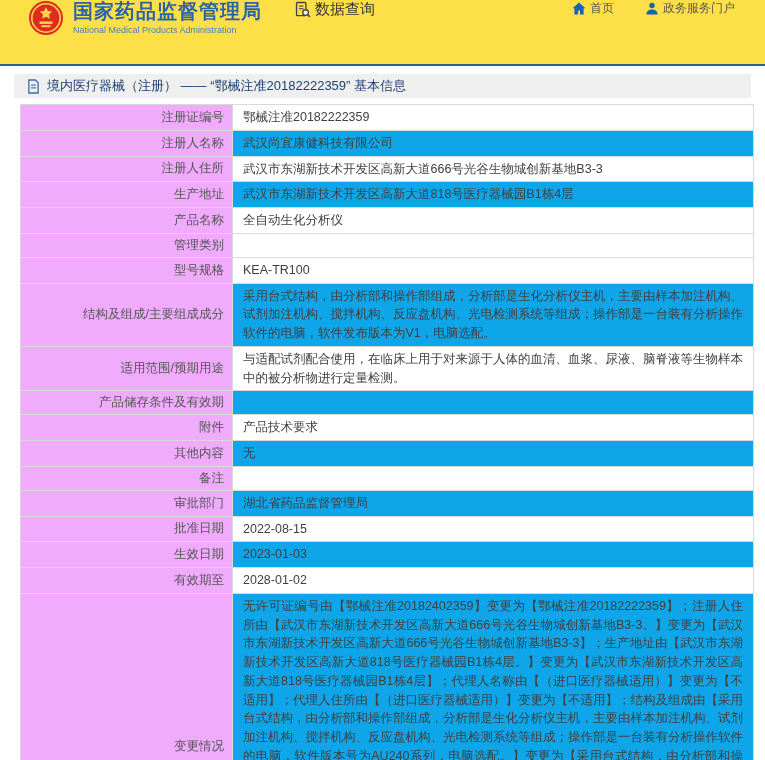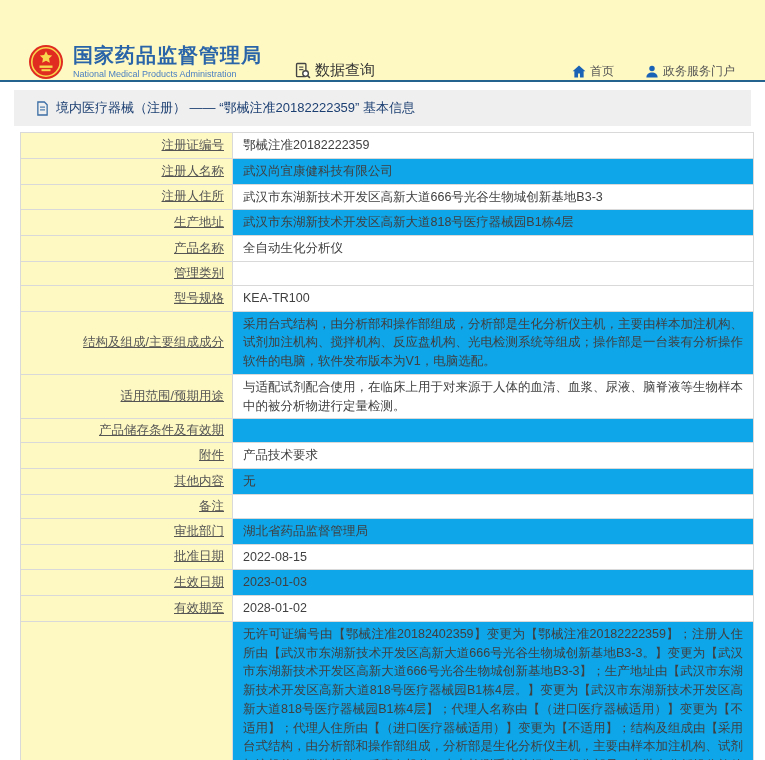--- a/index.html
+++ b/index.html
@@ -14,11 +14,11 @@
   }
   
   .site-header {
-    height: 80px;
-    display: flex;
-    align-items: flex-end;
+    height: 64px;
+    display: flex;
+    align-items: flex-start;
     padding: 0 18px 0 28px;
-    background: #fef9c3;
+    background: #fde047;
   }
   .logo-block { display: flex; align-items: center; cursor: pointer; }
   .emblem { width: 36px; height: 36px; flex: 0 0 auto; }

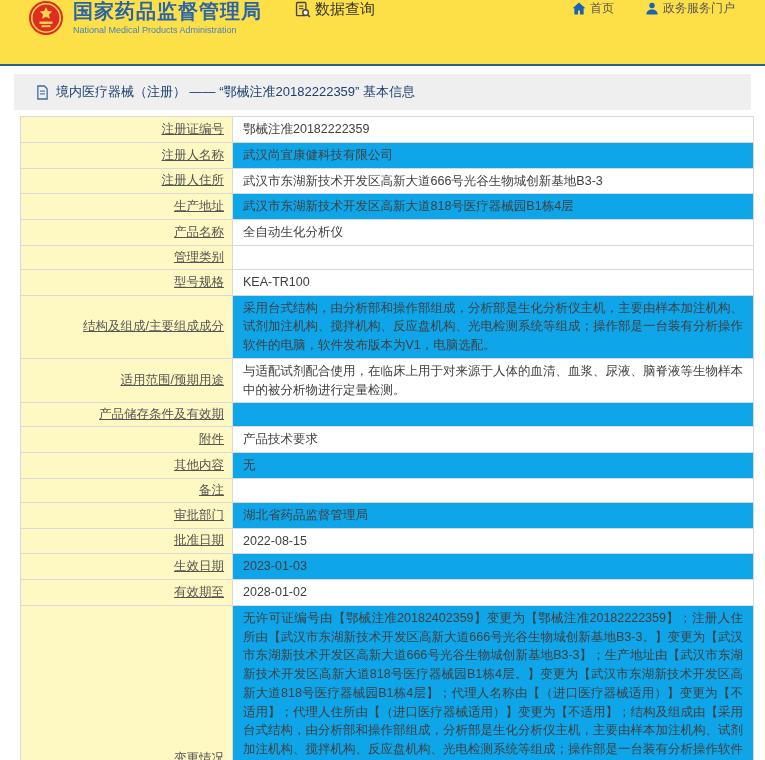--- a/index.html
+++ b/index.html
@@ -45,11 +45,11 @@
   .content { padding: 8px 14px 0 14px; }
   .breadcrumb {
     background: #efefef;
-    height: 36px;
+    height: 24px;
     display: flex;
     align-items: center;
     gap: 7px;
-    padding: 0 22px;
+    padding: 0 13px;
     font-size: 13px;
     color: #1c3f72;
   }

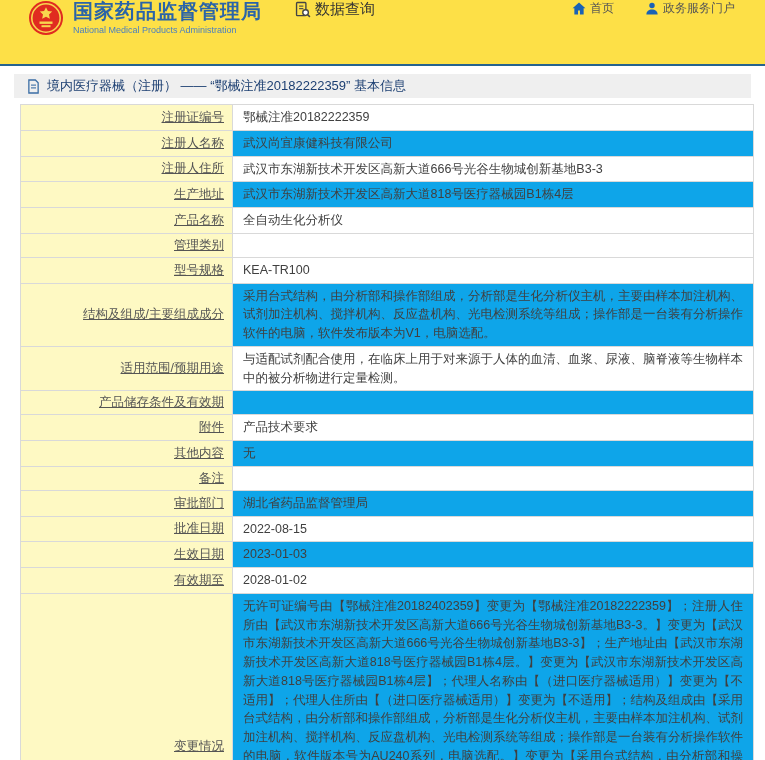--- a/index.html
+++ b/index.html
@@ -64,7 +64,7 @@
   .cell.label {
     width: 212px;
     flex: 0 0 212px;
-    background: #fef9c3;
+    background: #f0abfc;
     border-right: 1px solid #d9d9d9;
     display: flex;
     justify-content: flex-end;
@@ -74,7 +74,6 @@
     padding: 3px 8px;
     font-size: 12.5px;
     color: #555;
-    text-decoration: underline;
   }
   .cell.value {
     flex: 1;

